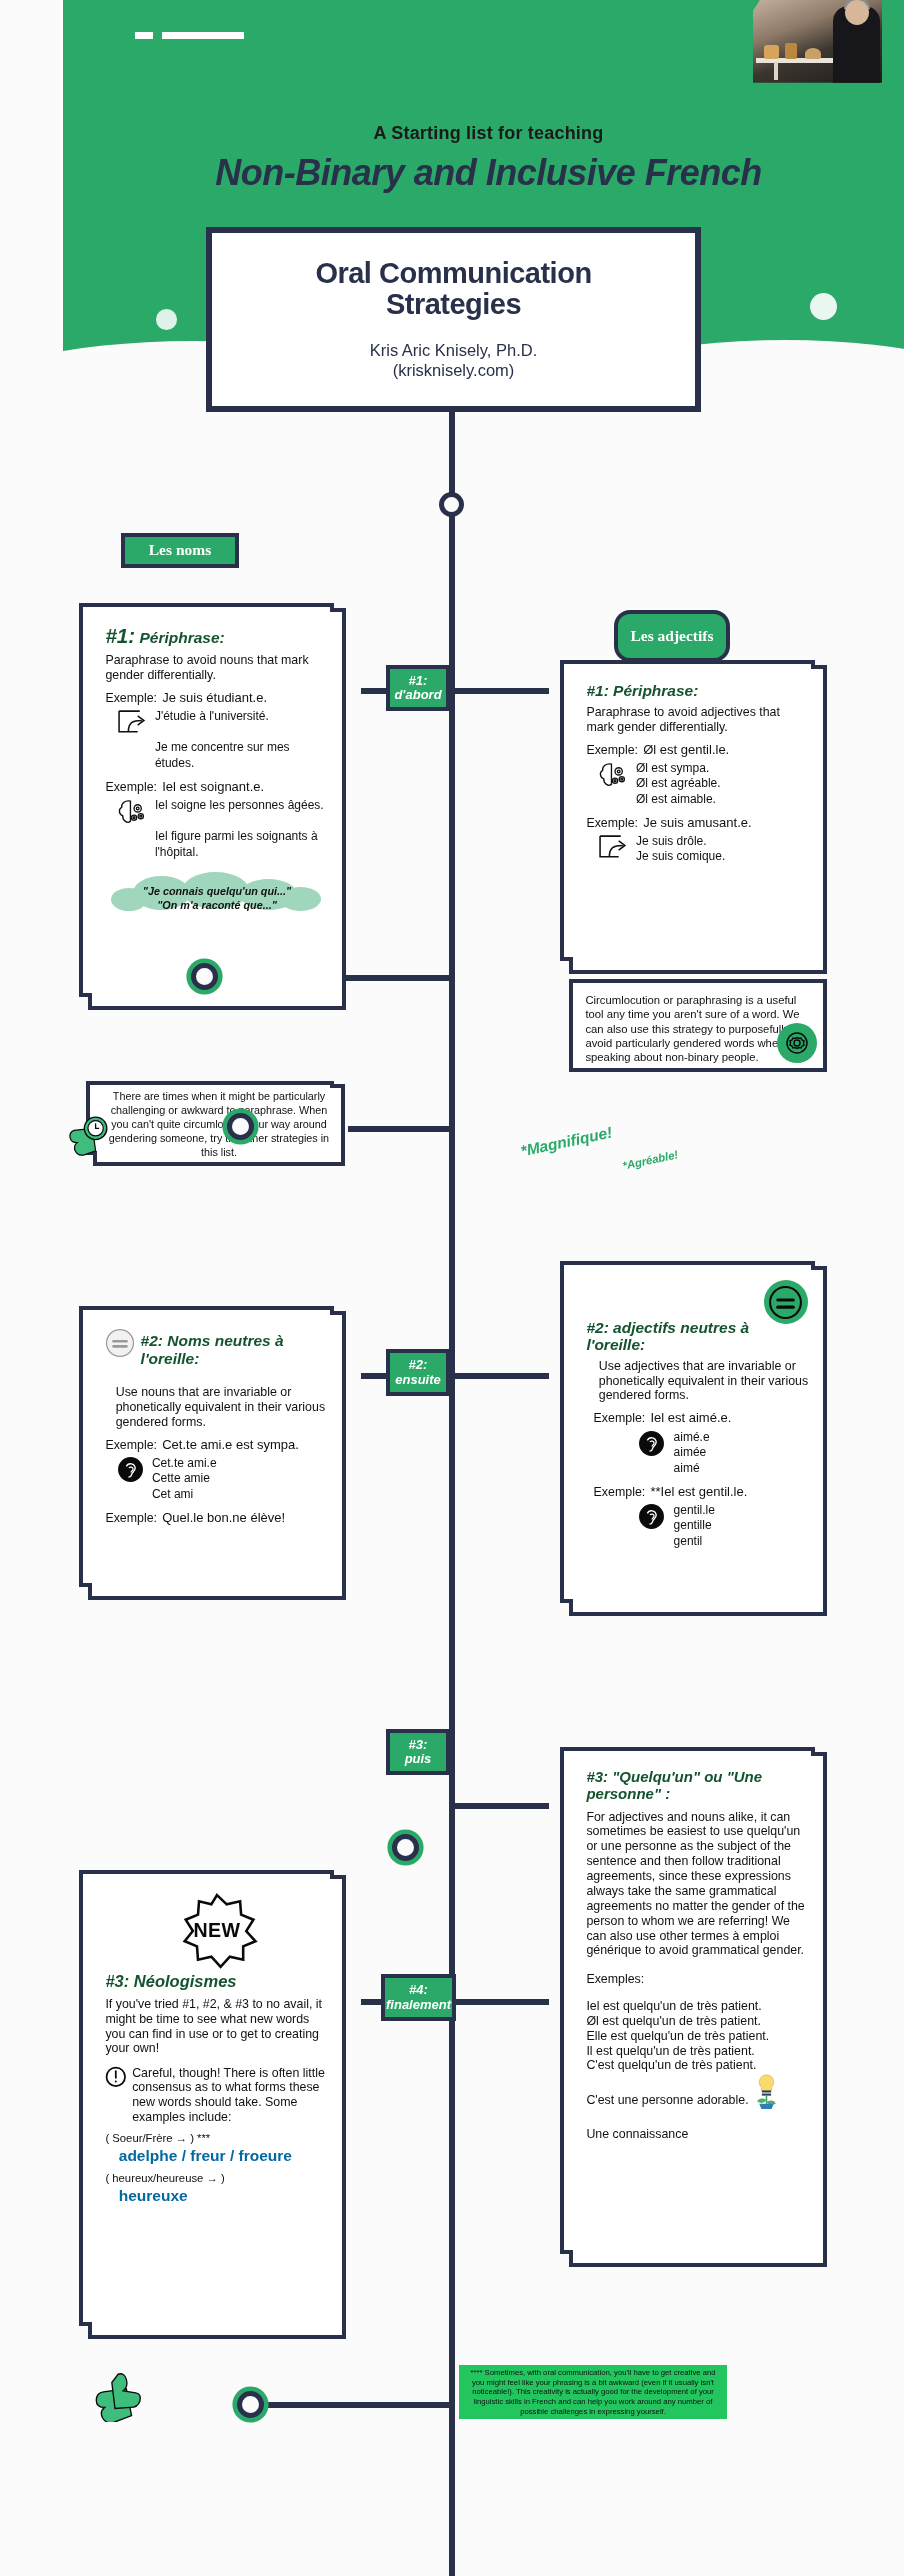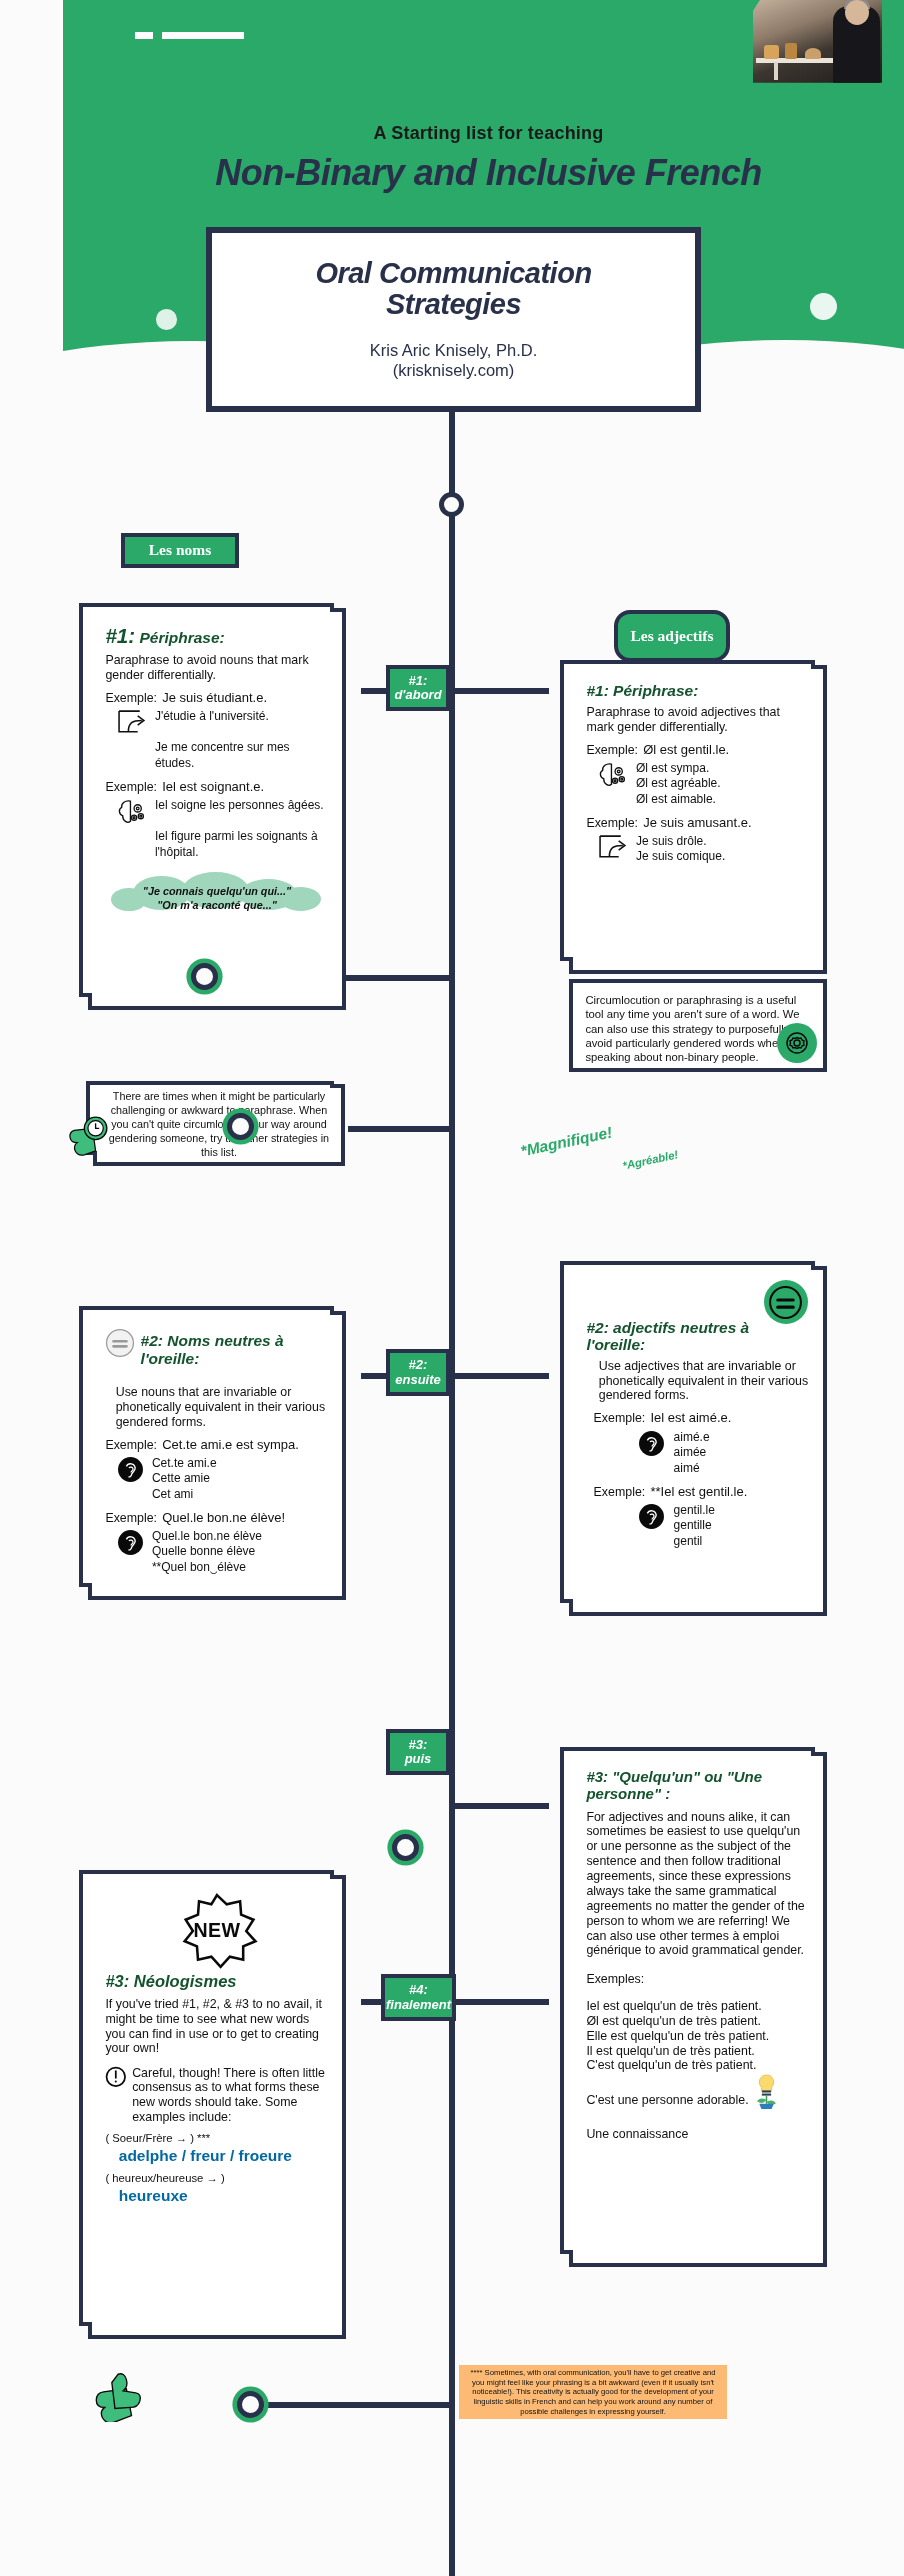--- a/index.html
+++ b/index.html
@@ -69,7 +69,7 @@
   }
   .titlecard h2{
     font-family:"Liberation Sans Narrow","Liberation Sans",sans-serif;
-    font-weight:700;font-style:italic;font-size:29px;color:#29304a;
+    font-weight:700;font-size:29px;color:#29304a;
     line-height:1.05;text-align:center;letter-spacing:-0.5px;
   }
   .titlecard .author{

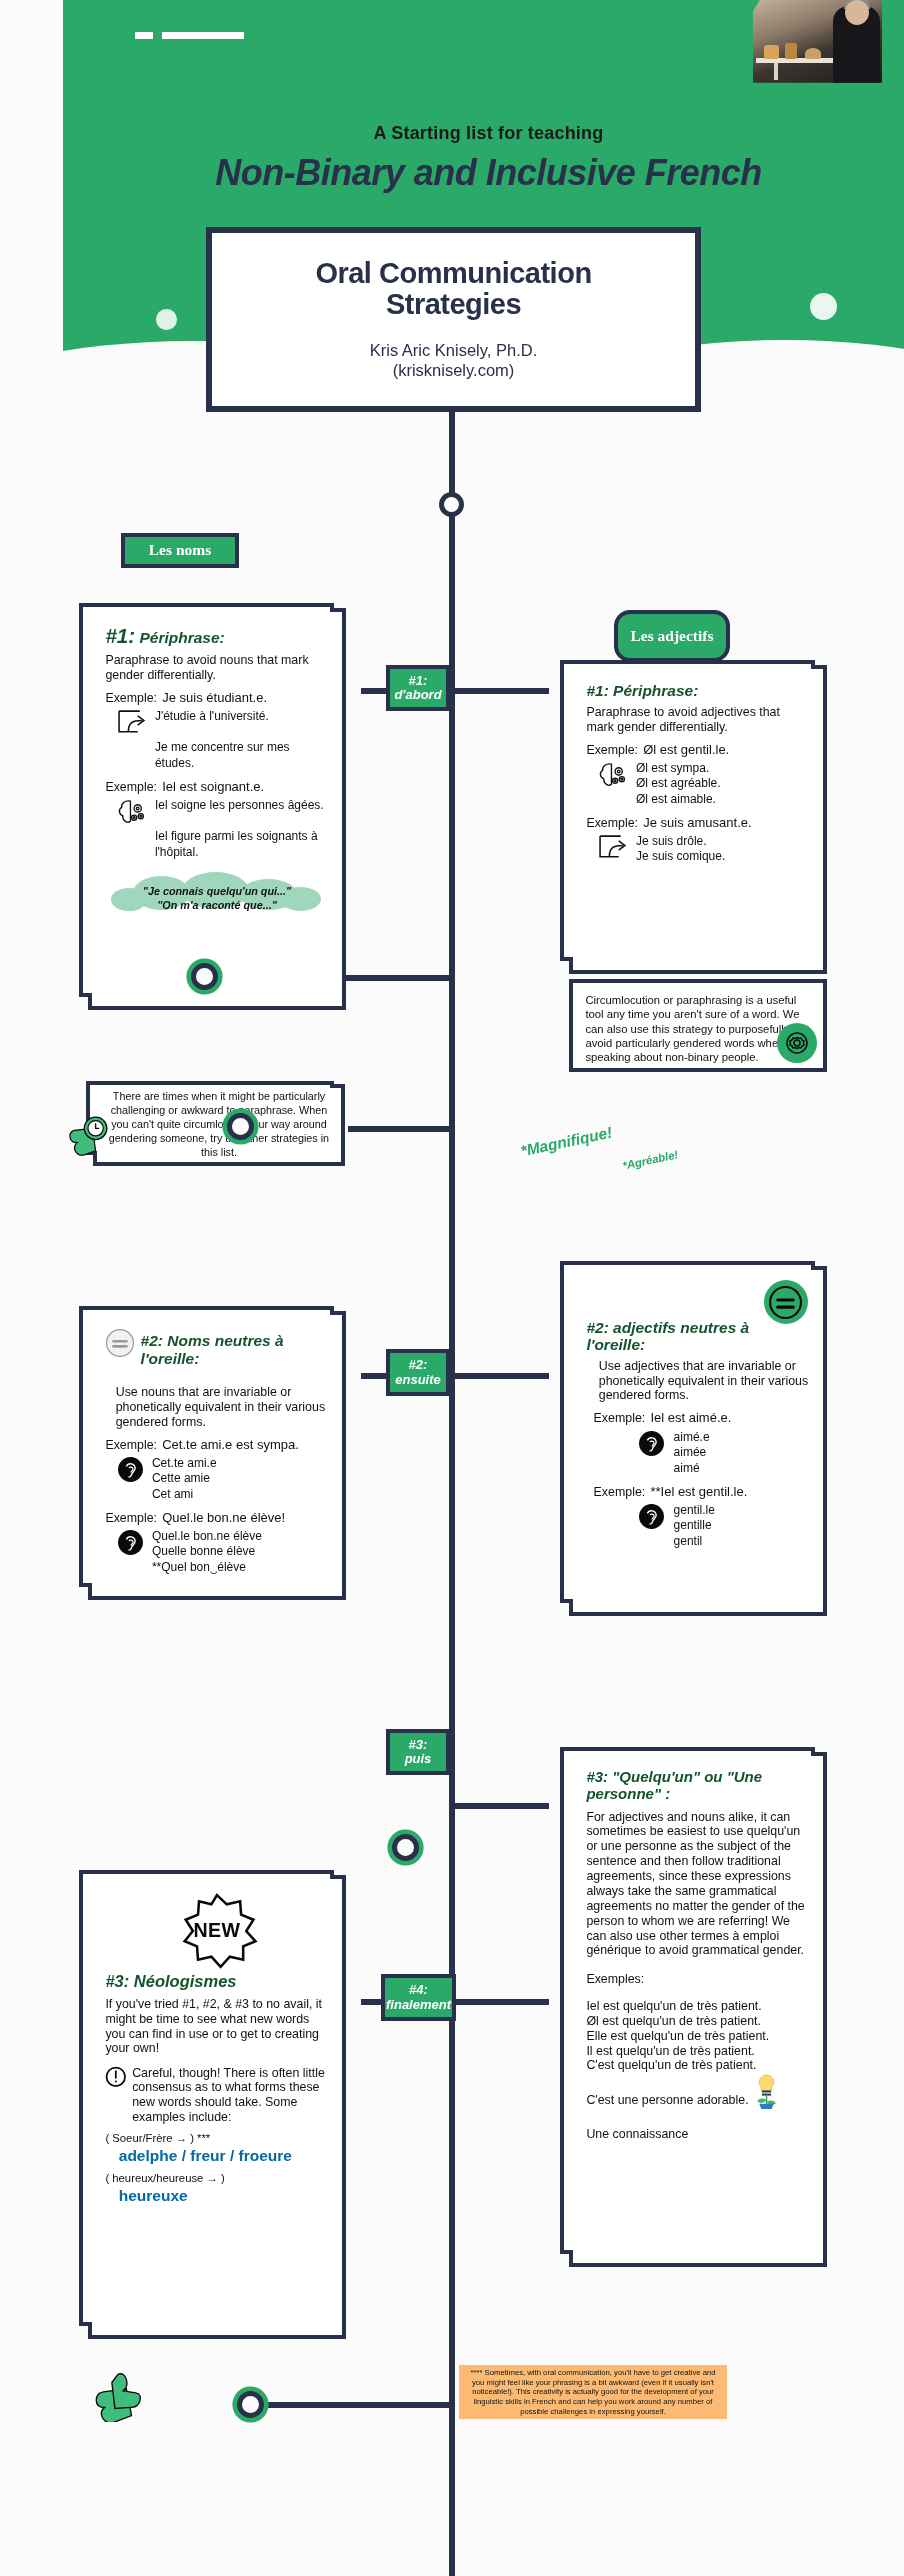--- a/index.html
+++ b/index.html
@@ -483,18 +483,6 @@
       <div class="ex-row">
         <span class="ex-lbl">Exemple:</span>
         <span class="ex-main">Quel.le bon.ne élève!</span>
-      </div>
-      <div class="ex-sub">
-        <span class="ico ico-ear">
-          <svg width="27" height="27" viewBox="0 0 52 52">
-            <circle cx="26" cy="26" r="24" fill="#0a0a0a"></circle>
-            <path d="M18 20 a9 9 0 0 1 17 3 c0 7 -6 8 -7 13 c-.6 3 -3 5 -6 4" fill="none" stroke="#fff" stroke-width="2.6"></path>
-            <path d="M23 23 a4.5 4.5 0 0 1 8 2 c0 4 -4 4 -4 7" fill="none" stroke="#fff" stroke-width="2.4"></path>
-          </svg>
-        </span>
-        <span class="lines" style="white-space:pre-line">Quel.le bon.ne élève
-Quelle bonne élève
-**Quel bon‿élève</span>
       </div>
     </div>
   </div>

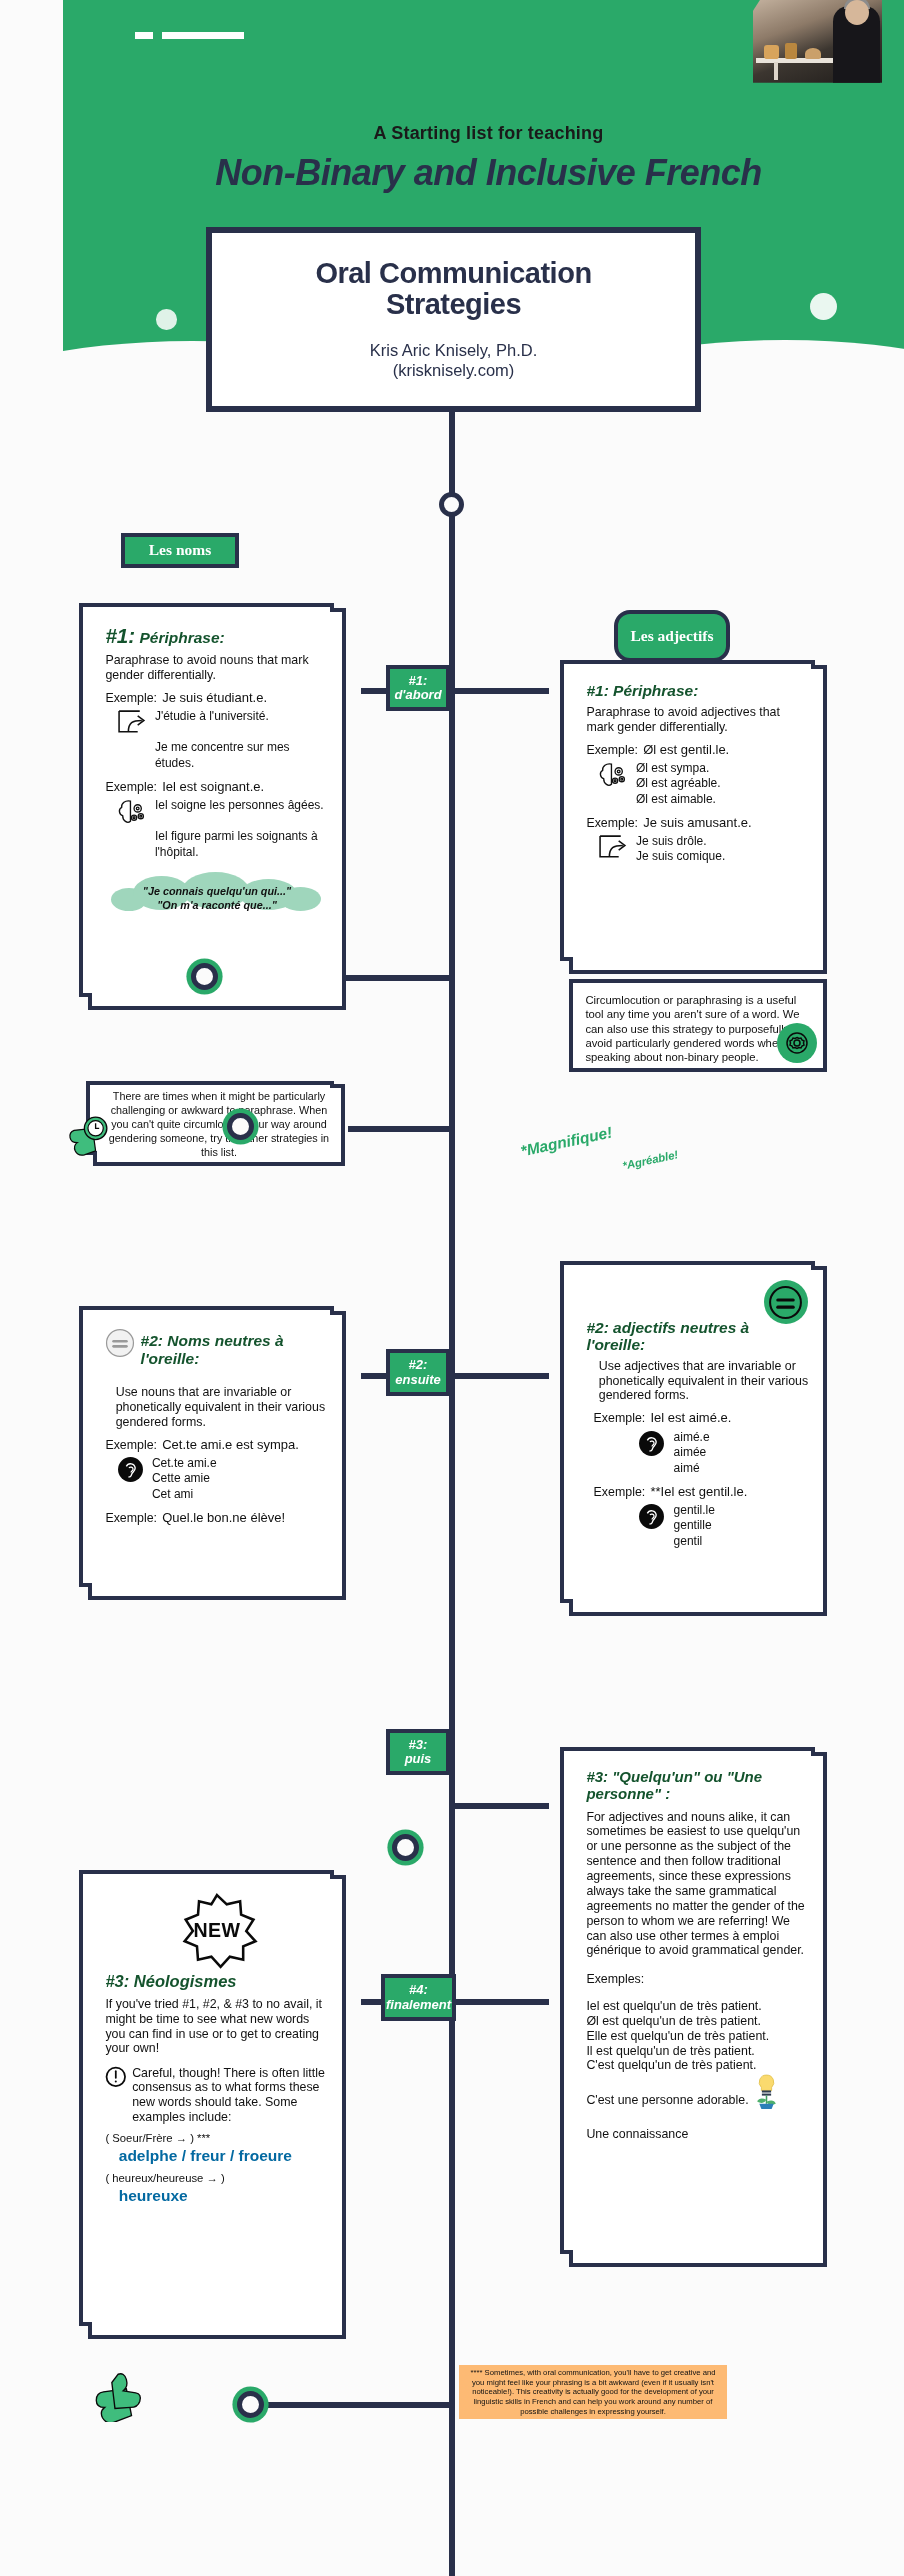--- a/index.html
+++ b/index.html
@@ -220,7 +220,7 @@
 
   
   .starbox{
-    position:absolute;background:#fdba74;border:0;z-index:3;
+    position:absolute;background:#22c55e;border:0;z-index:3;
     font-family:"Liberation Sans Narrow","Liberation Sans",sans-serif;
     font-size:7.7px;color:#111;line-height:1.25;padding:3.1px 5.2px;text-align:center;
   }

